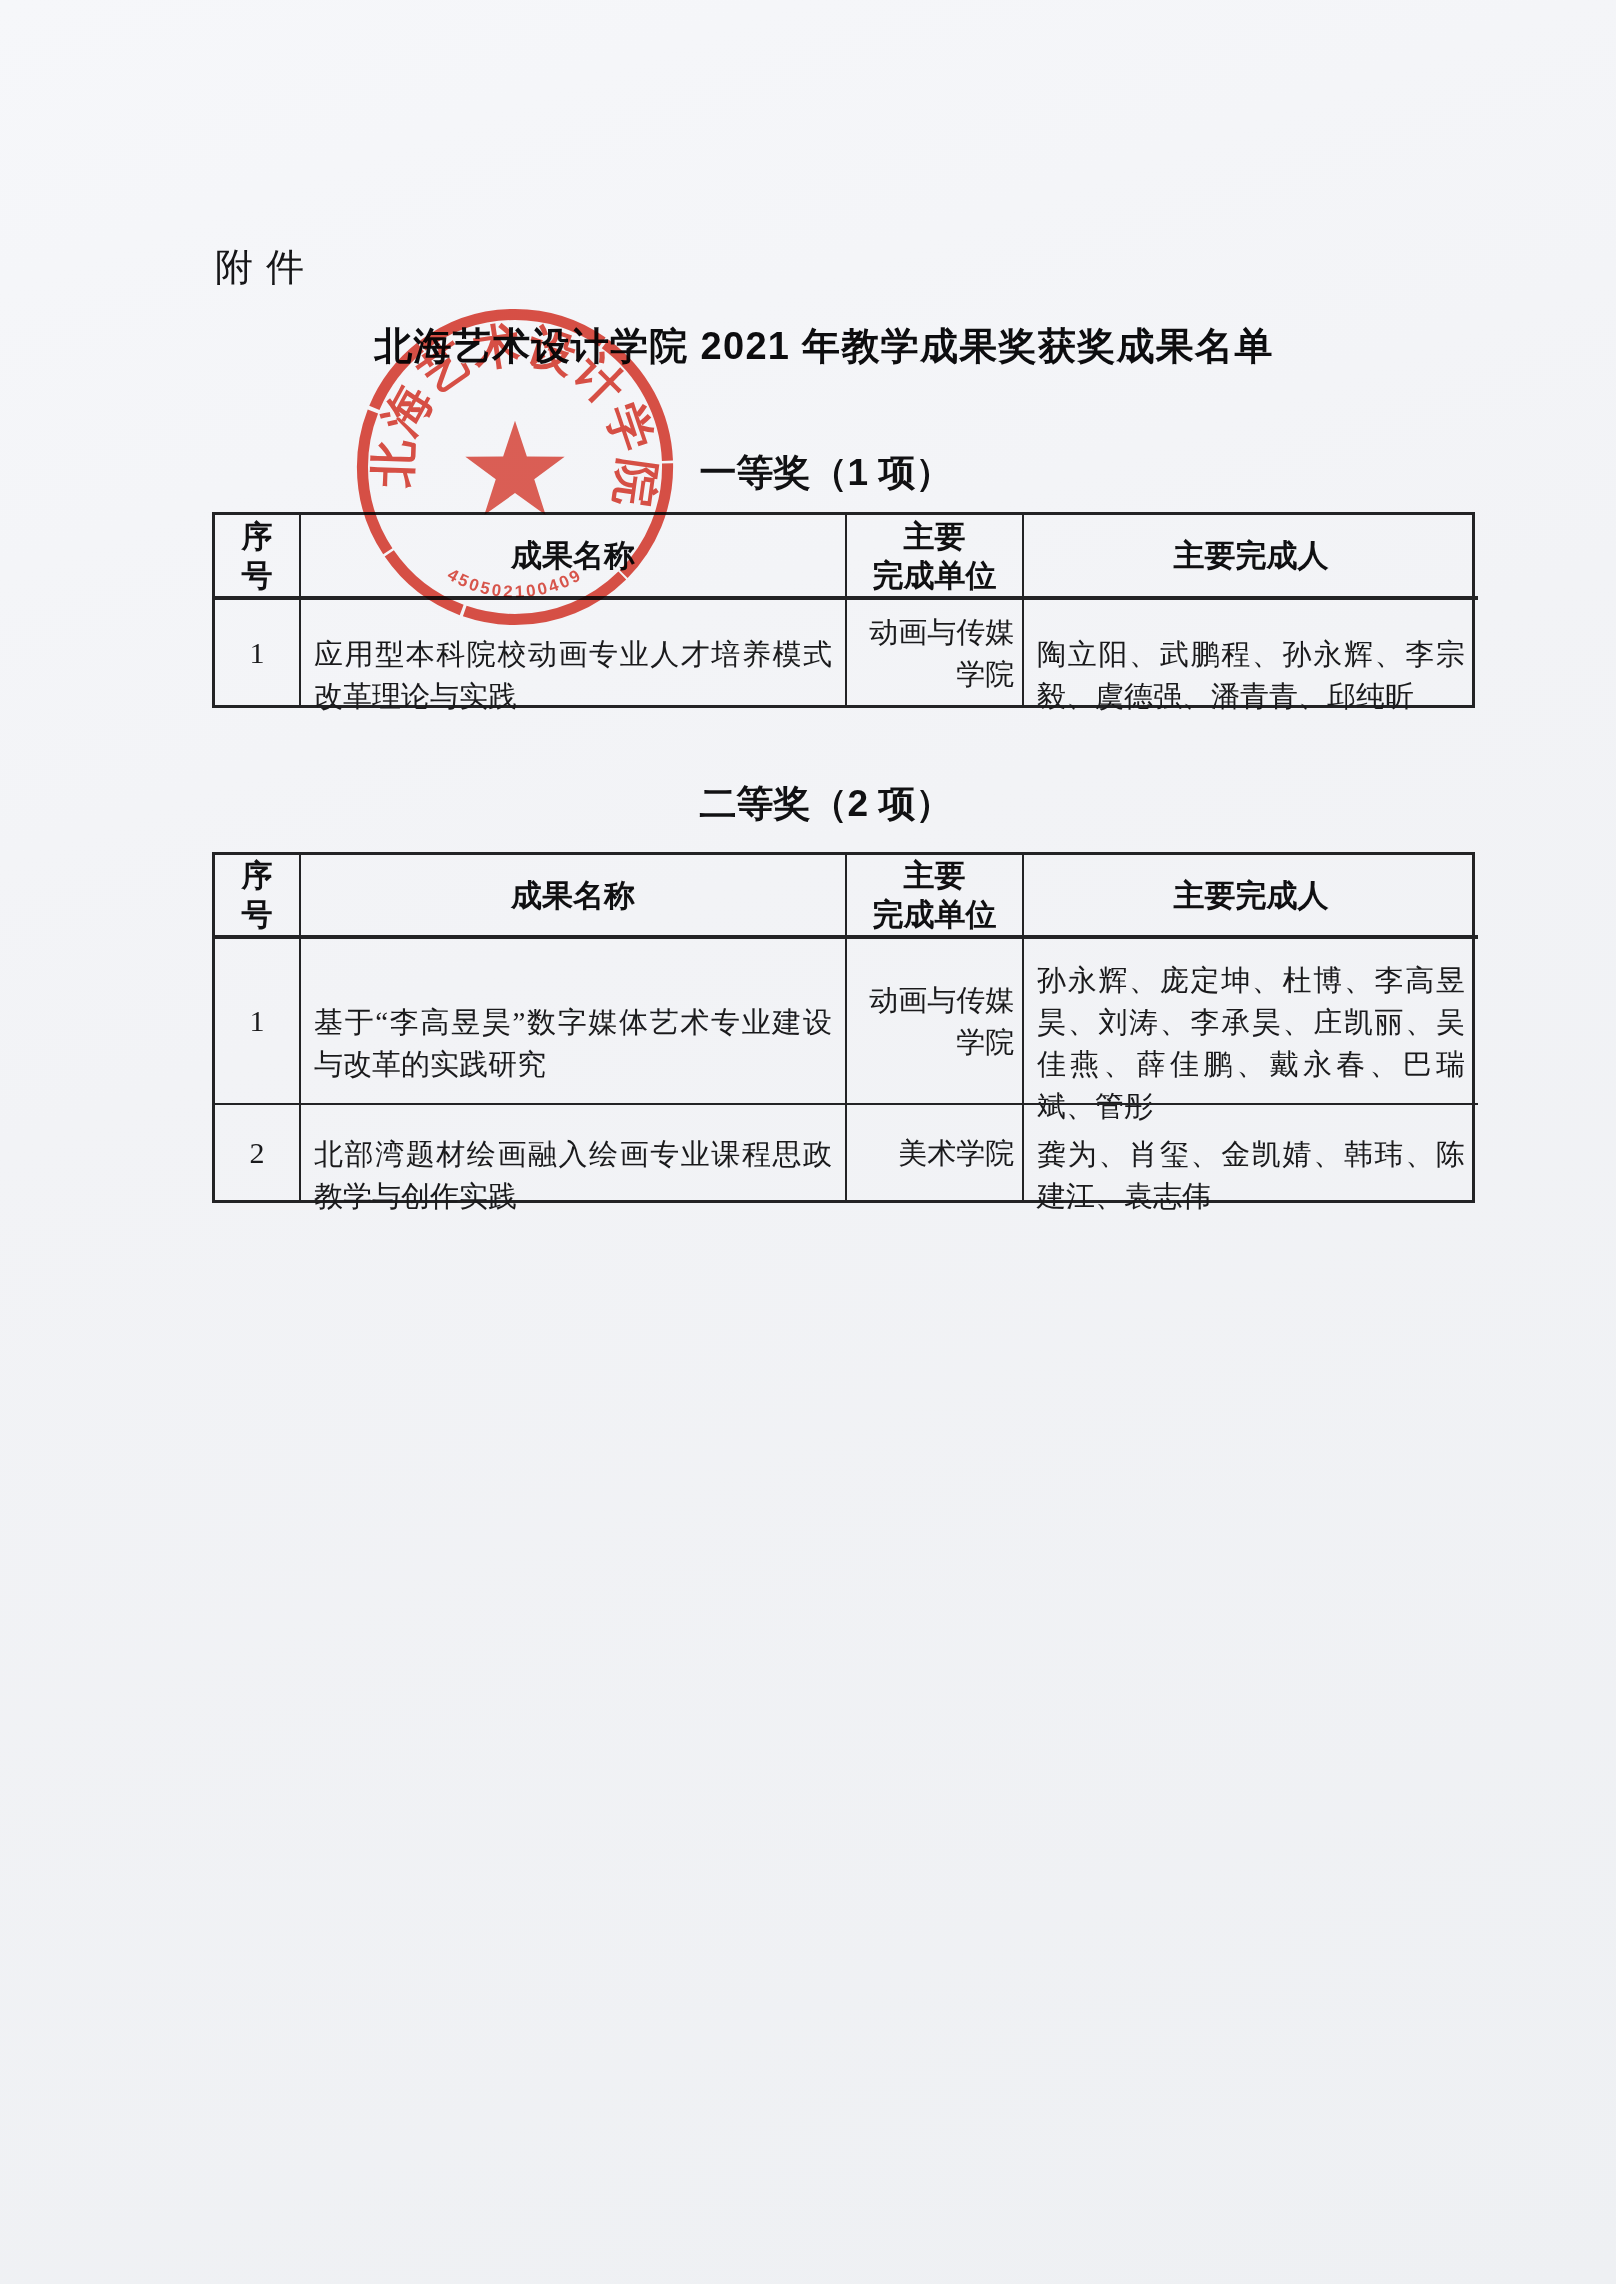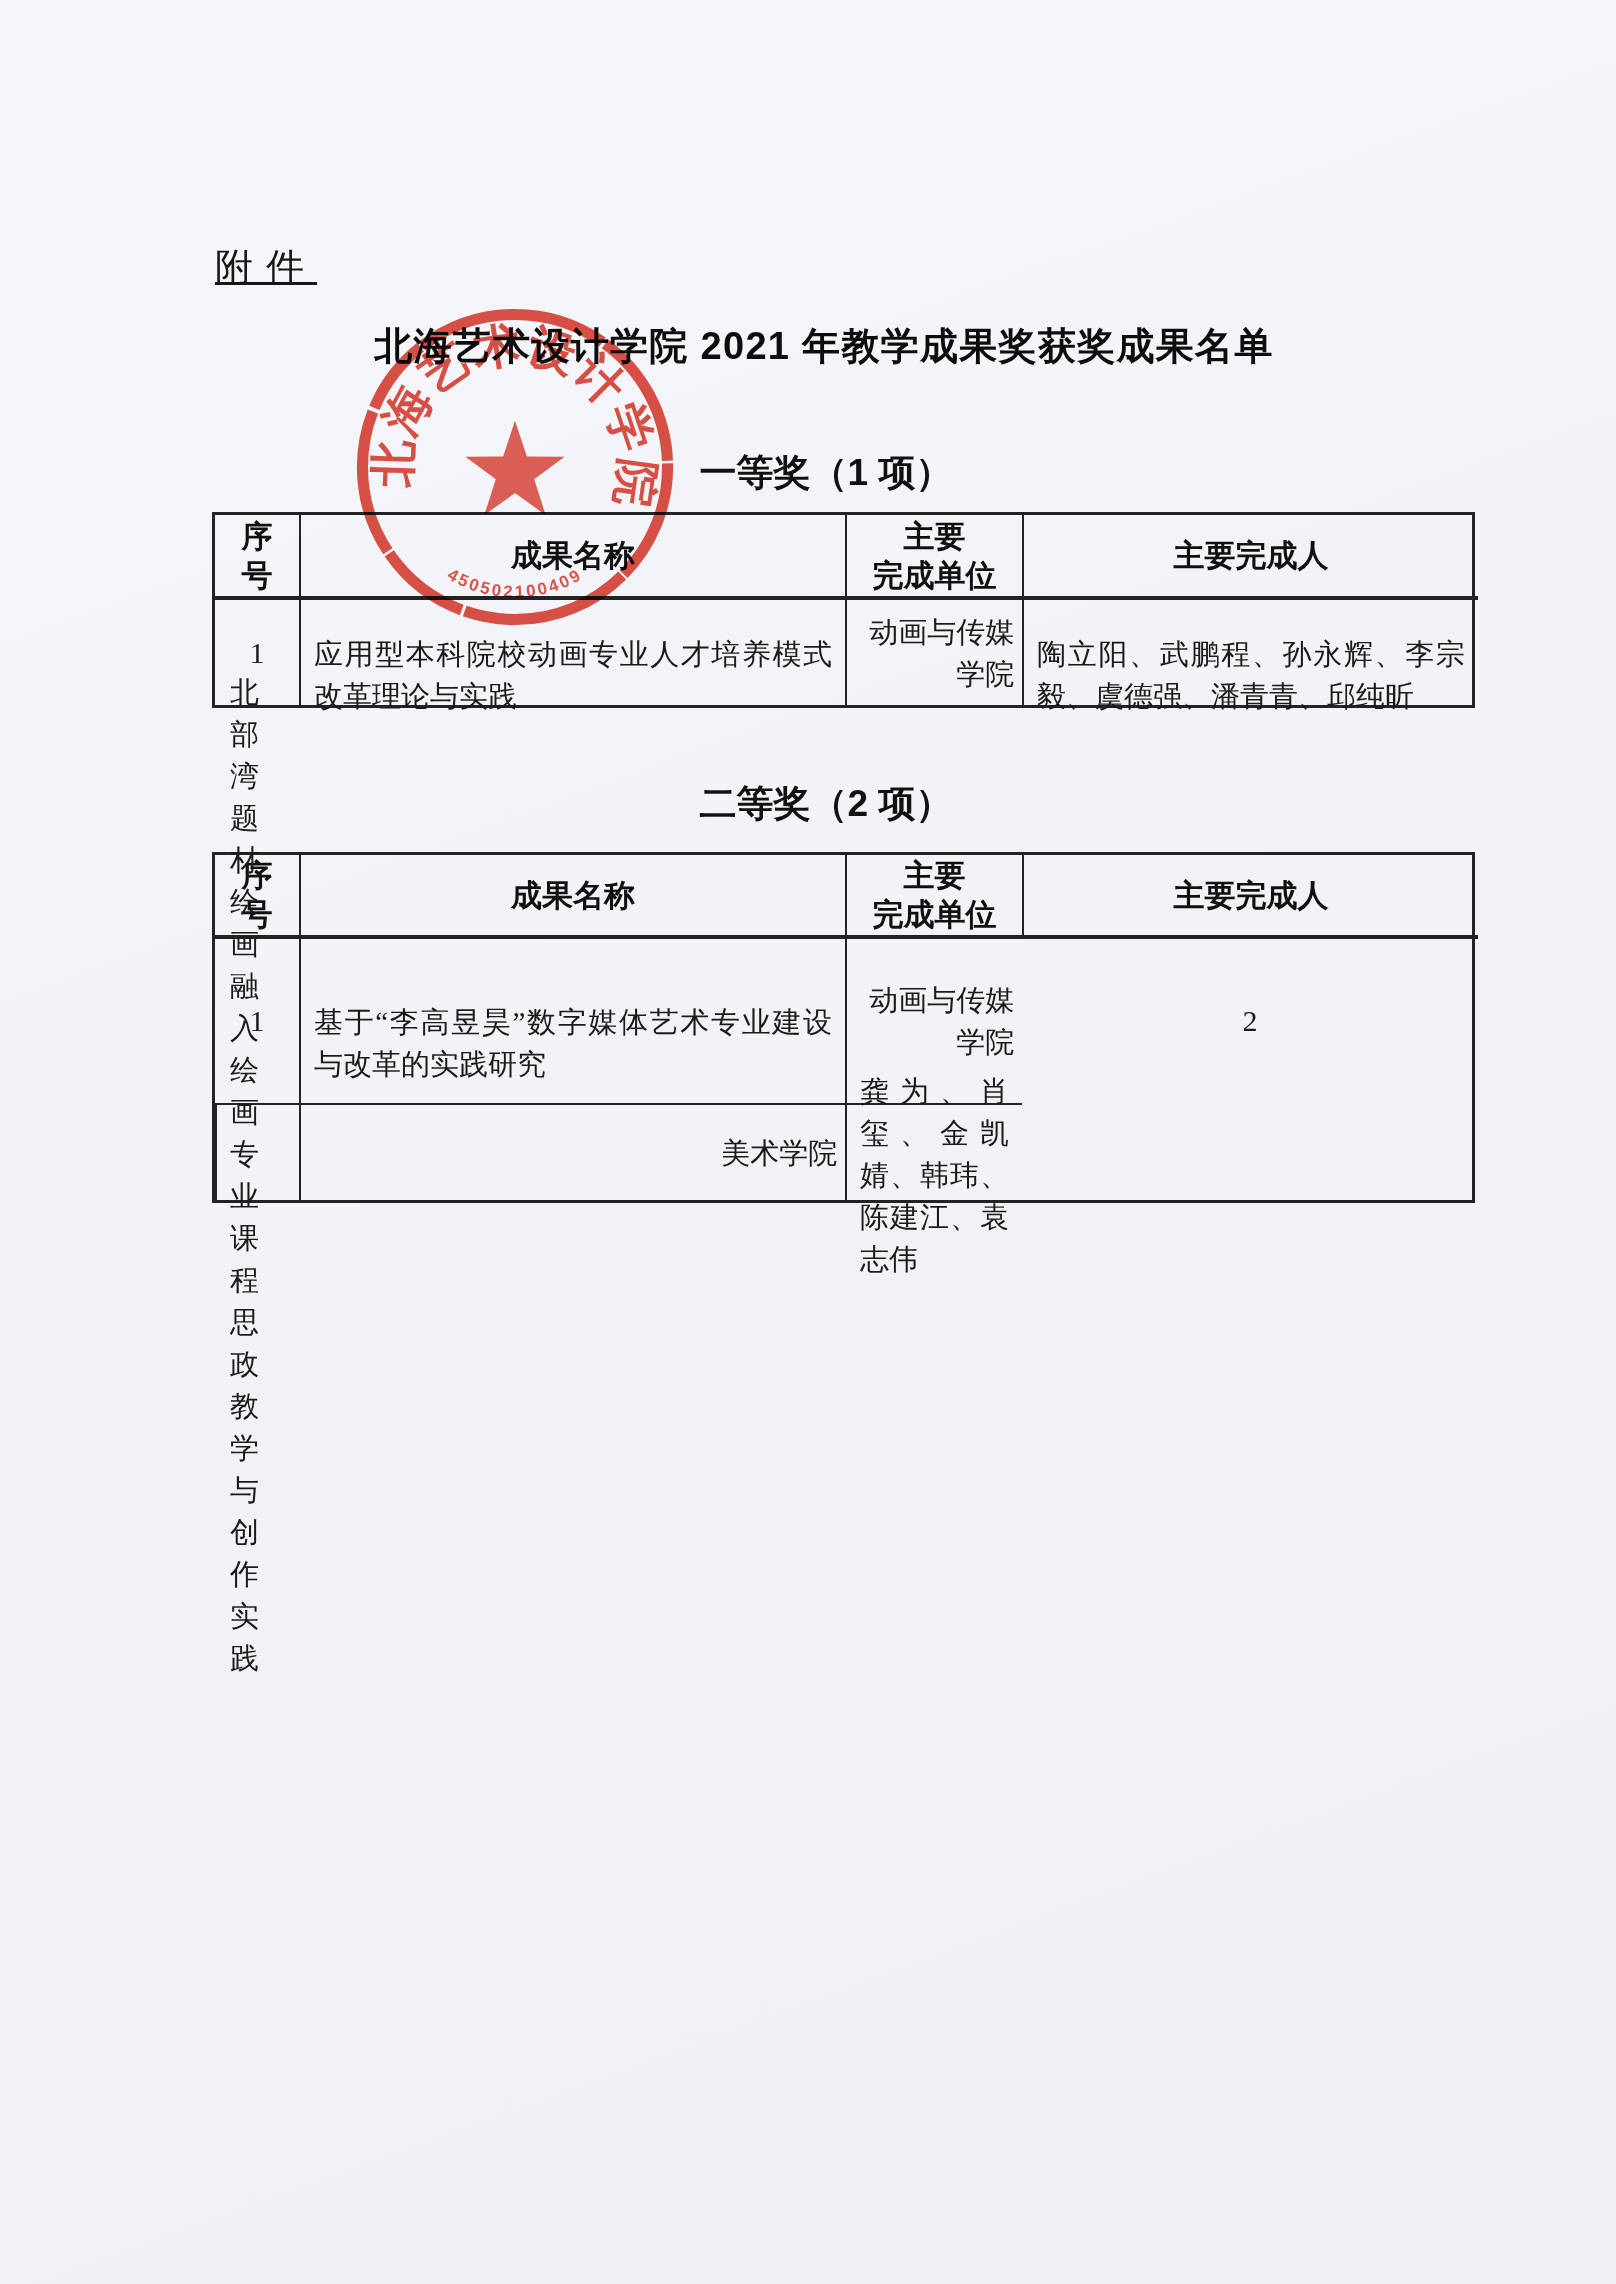--- a/index.html
+++ b/index.html
@@ -15,7 +15,7 @@
   }
   .attachment {
     position:absolute; left:215px; top:242px;
-    font-size:38px; letter-spacing:13px; color:#161618;text-decoration:underline;
+    font-size:38px; letter-spacing:13px; color:#161618;
   }
   .doc-title {
     position:absolute; left:16px; top:321px; width:100%;

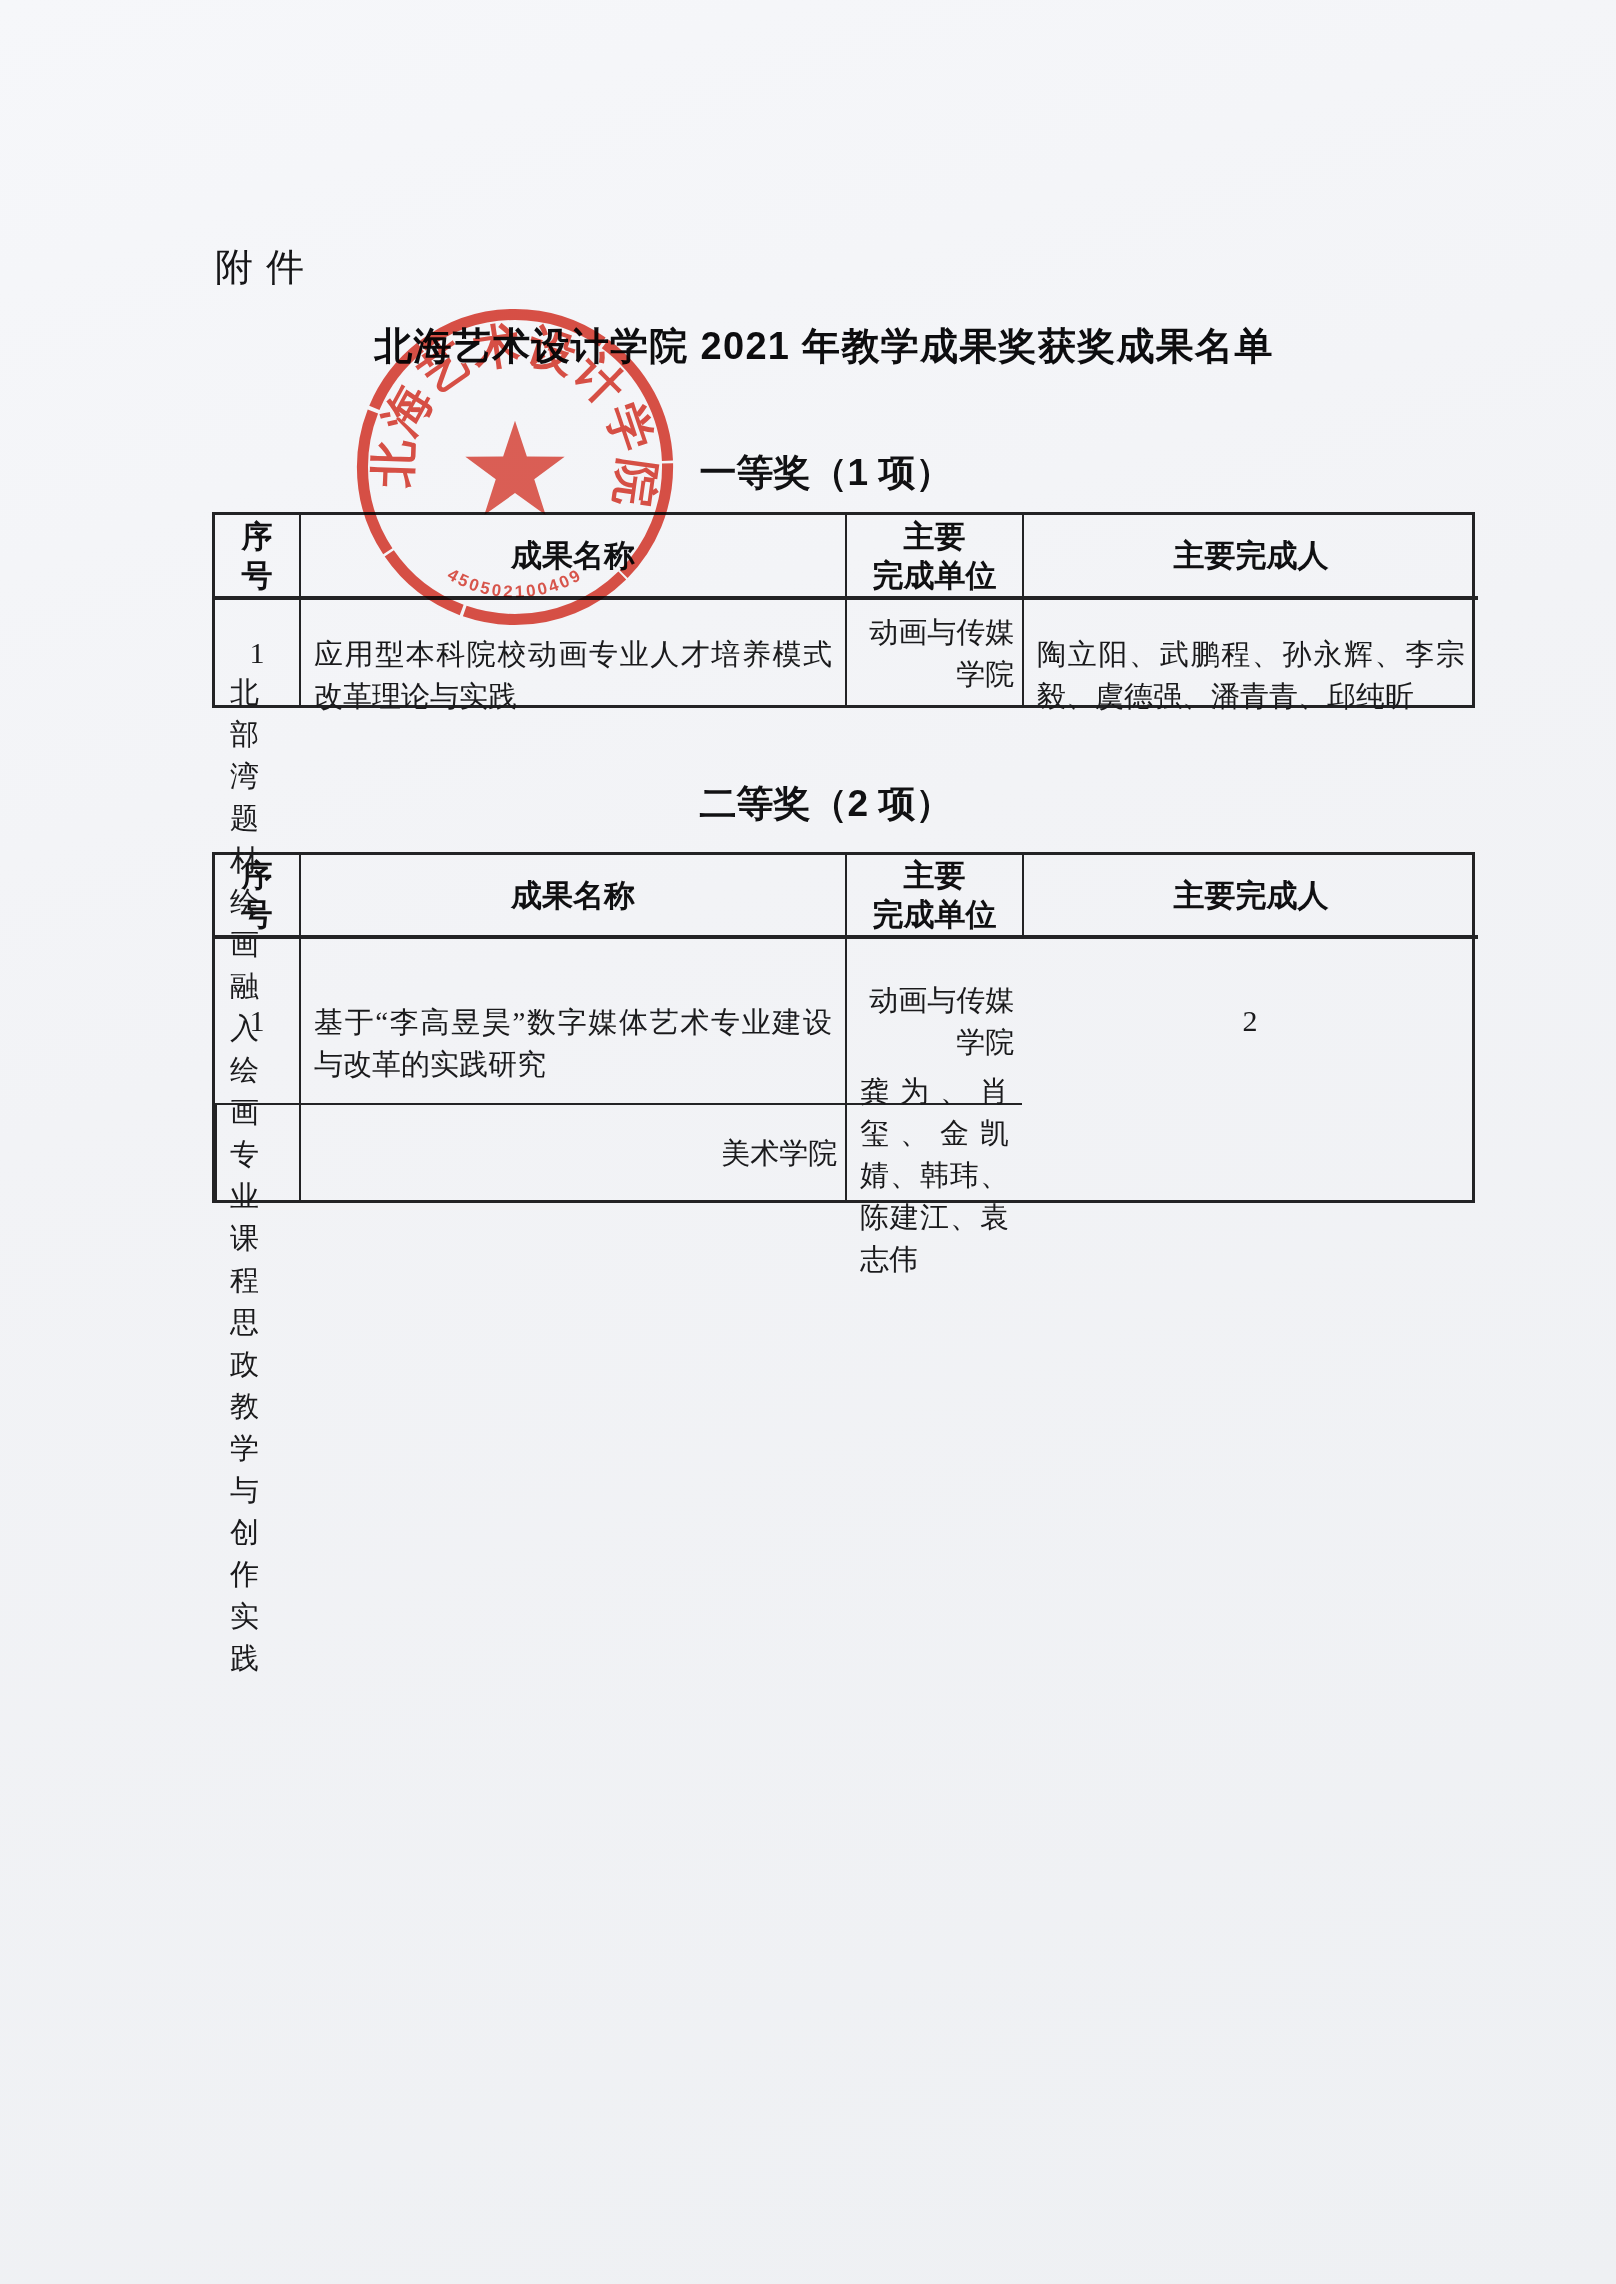--- a/index.html
+++ b/index.html
@@ -121,6 +121,9 @@
     <div class="c bt center unit">
         <span class="txt">动画与传媒学院</span>
       </div>
+    <div class="c bt just">
+        <span class="txt">孙永辉、庞定坤、杜博、李高昱昊、刘涛、李承昊、庄凯丽、吴佳燕、薛佳鹏、戴永春、巴瑞斌、管彤</span>
+      </div>
 
     <div class="c cf bt idx">2</div>
     <div class="c bt just">

